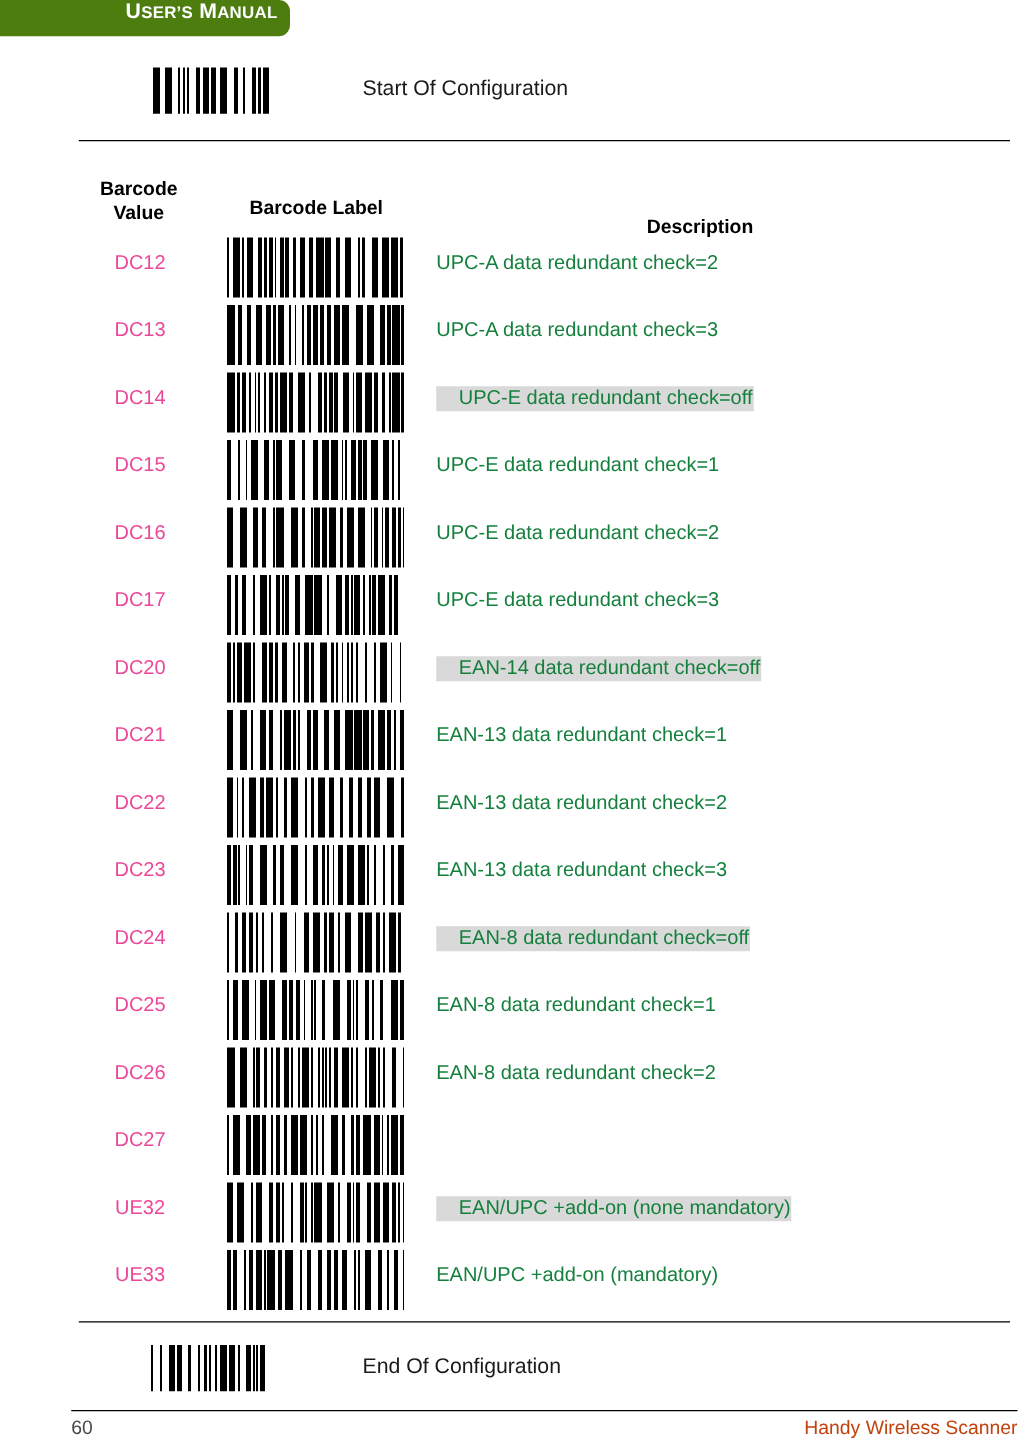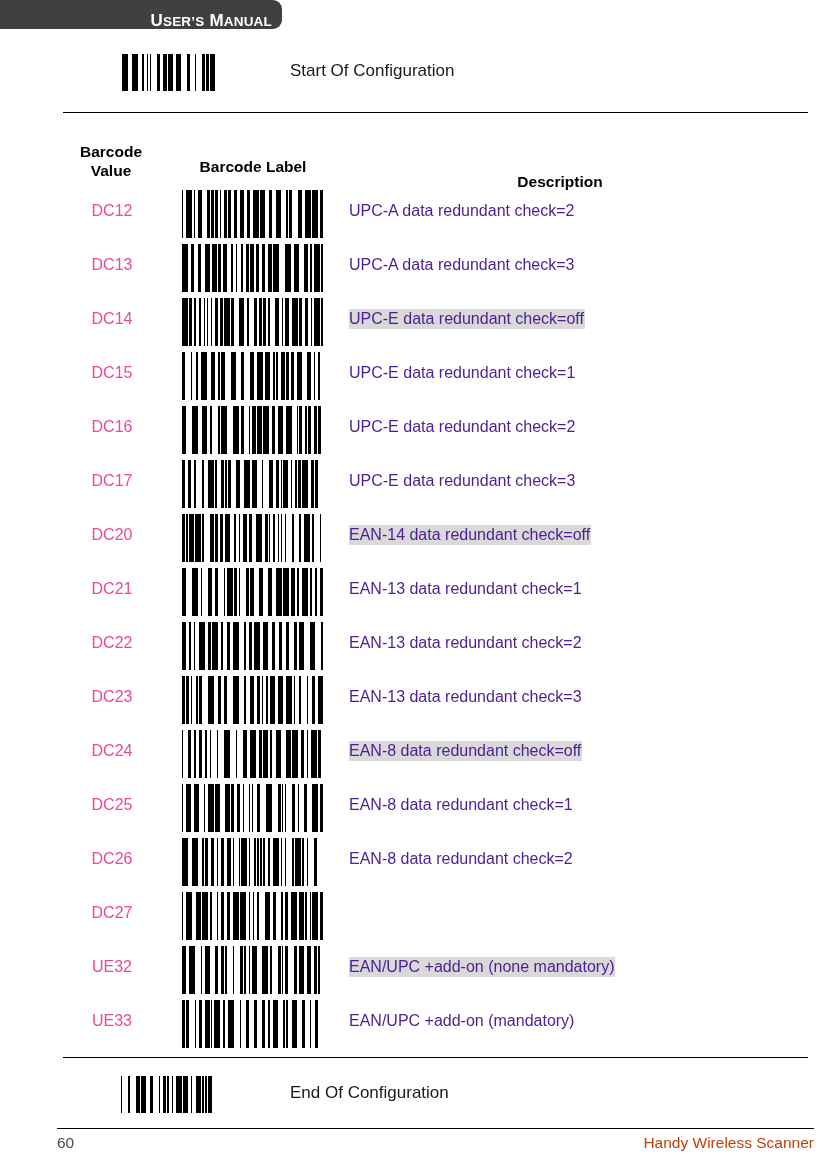--- a/index.html
+++ b/index.html
@@ -23,13 +23,13 @@
     position: absolute;
     left: 0;
     top: 0;
-    width: 282px;
+    width: 232px;
     height: 29px;
-    background: #404040;
+    background: #4d7c0f;
     border-top-right-radius: 9px;
     border-bottom-right-radius: 9px;
     display: flex;
-    align-items: flex-end;
+    align-items: flex-start;
     justify-content: flex-end;
     box-sizing: border-box;
     padding-right: 10px;

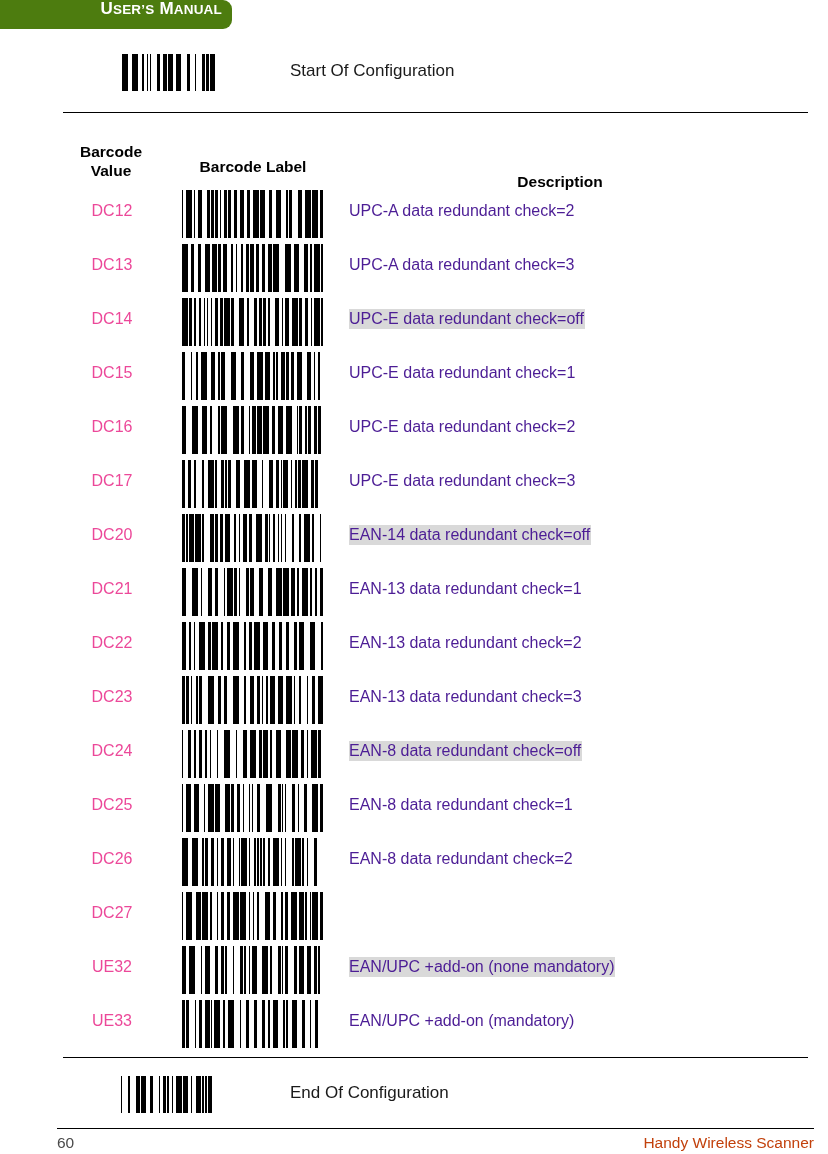--- a/index.html
+++ b/index.html
@@ -154,7 +154,7 @@
     top: 14px;
     font-size: 16px;
     line-height: 22px;
-    color: #4c1d95;
+    color: #15803d;
     white-space: nowrap;
   }
   .cell-desc .hl {

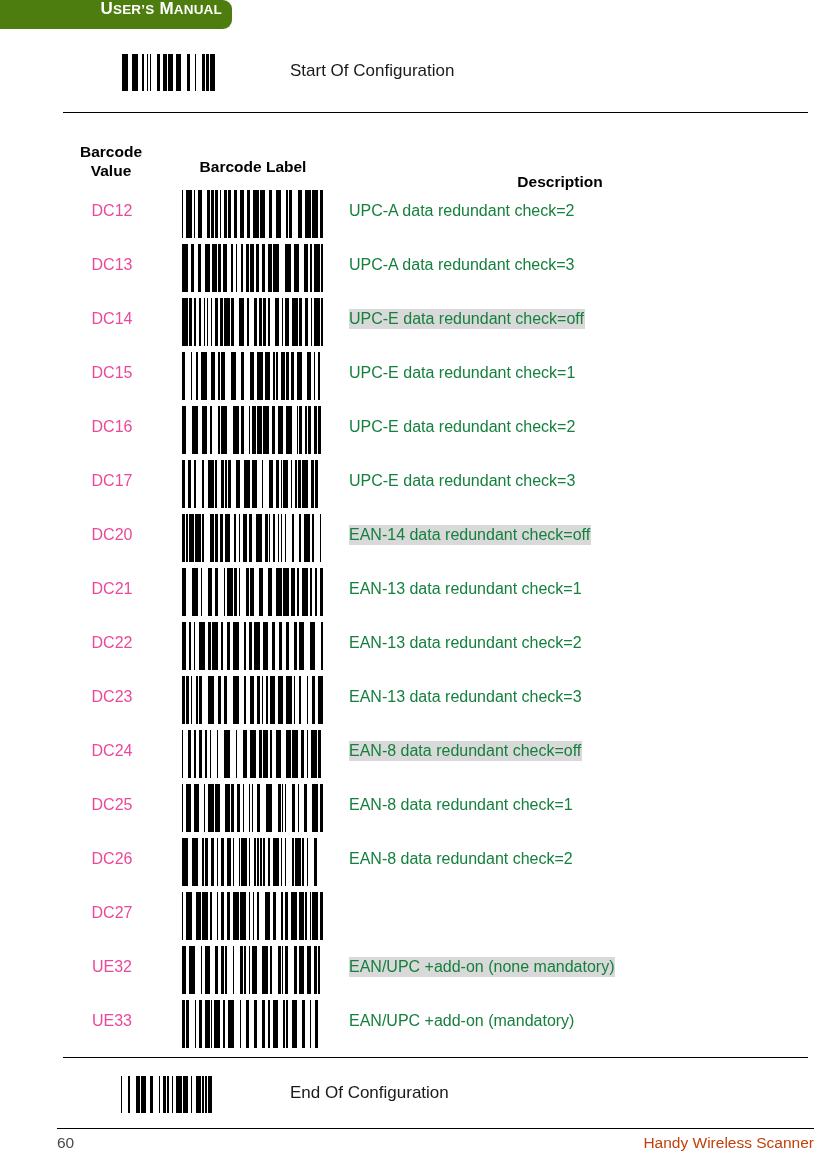--- a/index.html
+++ b/index.html
@@ -159,7 +159,7 @@
   }
   .cell-desc .hl {
     background: #d9d9d9;
-    padding: 1px 1px 2px 0;
+    padding: 1px 1px 2px 18px;
   }
 
   

